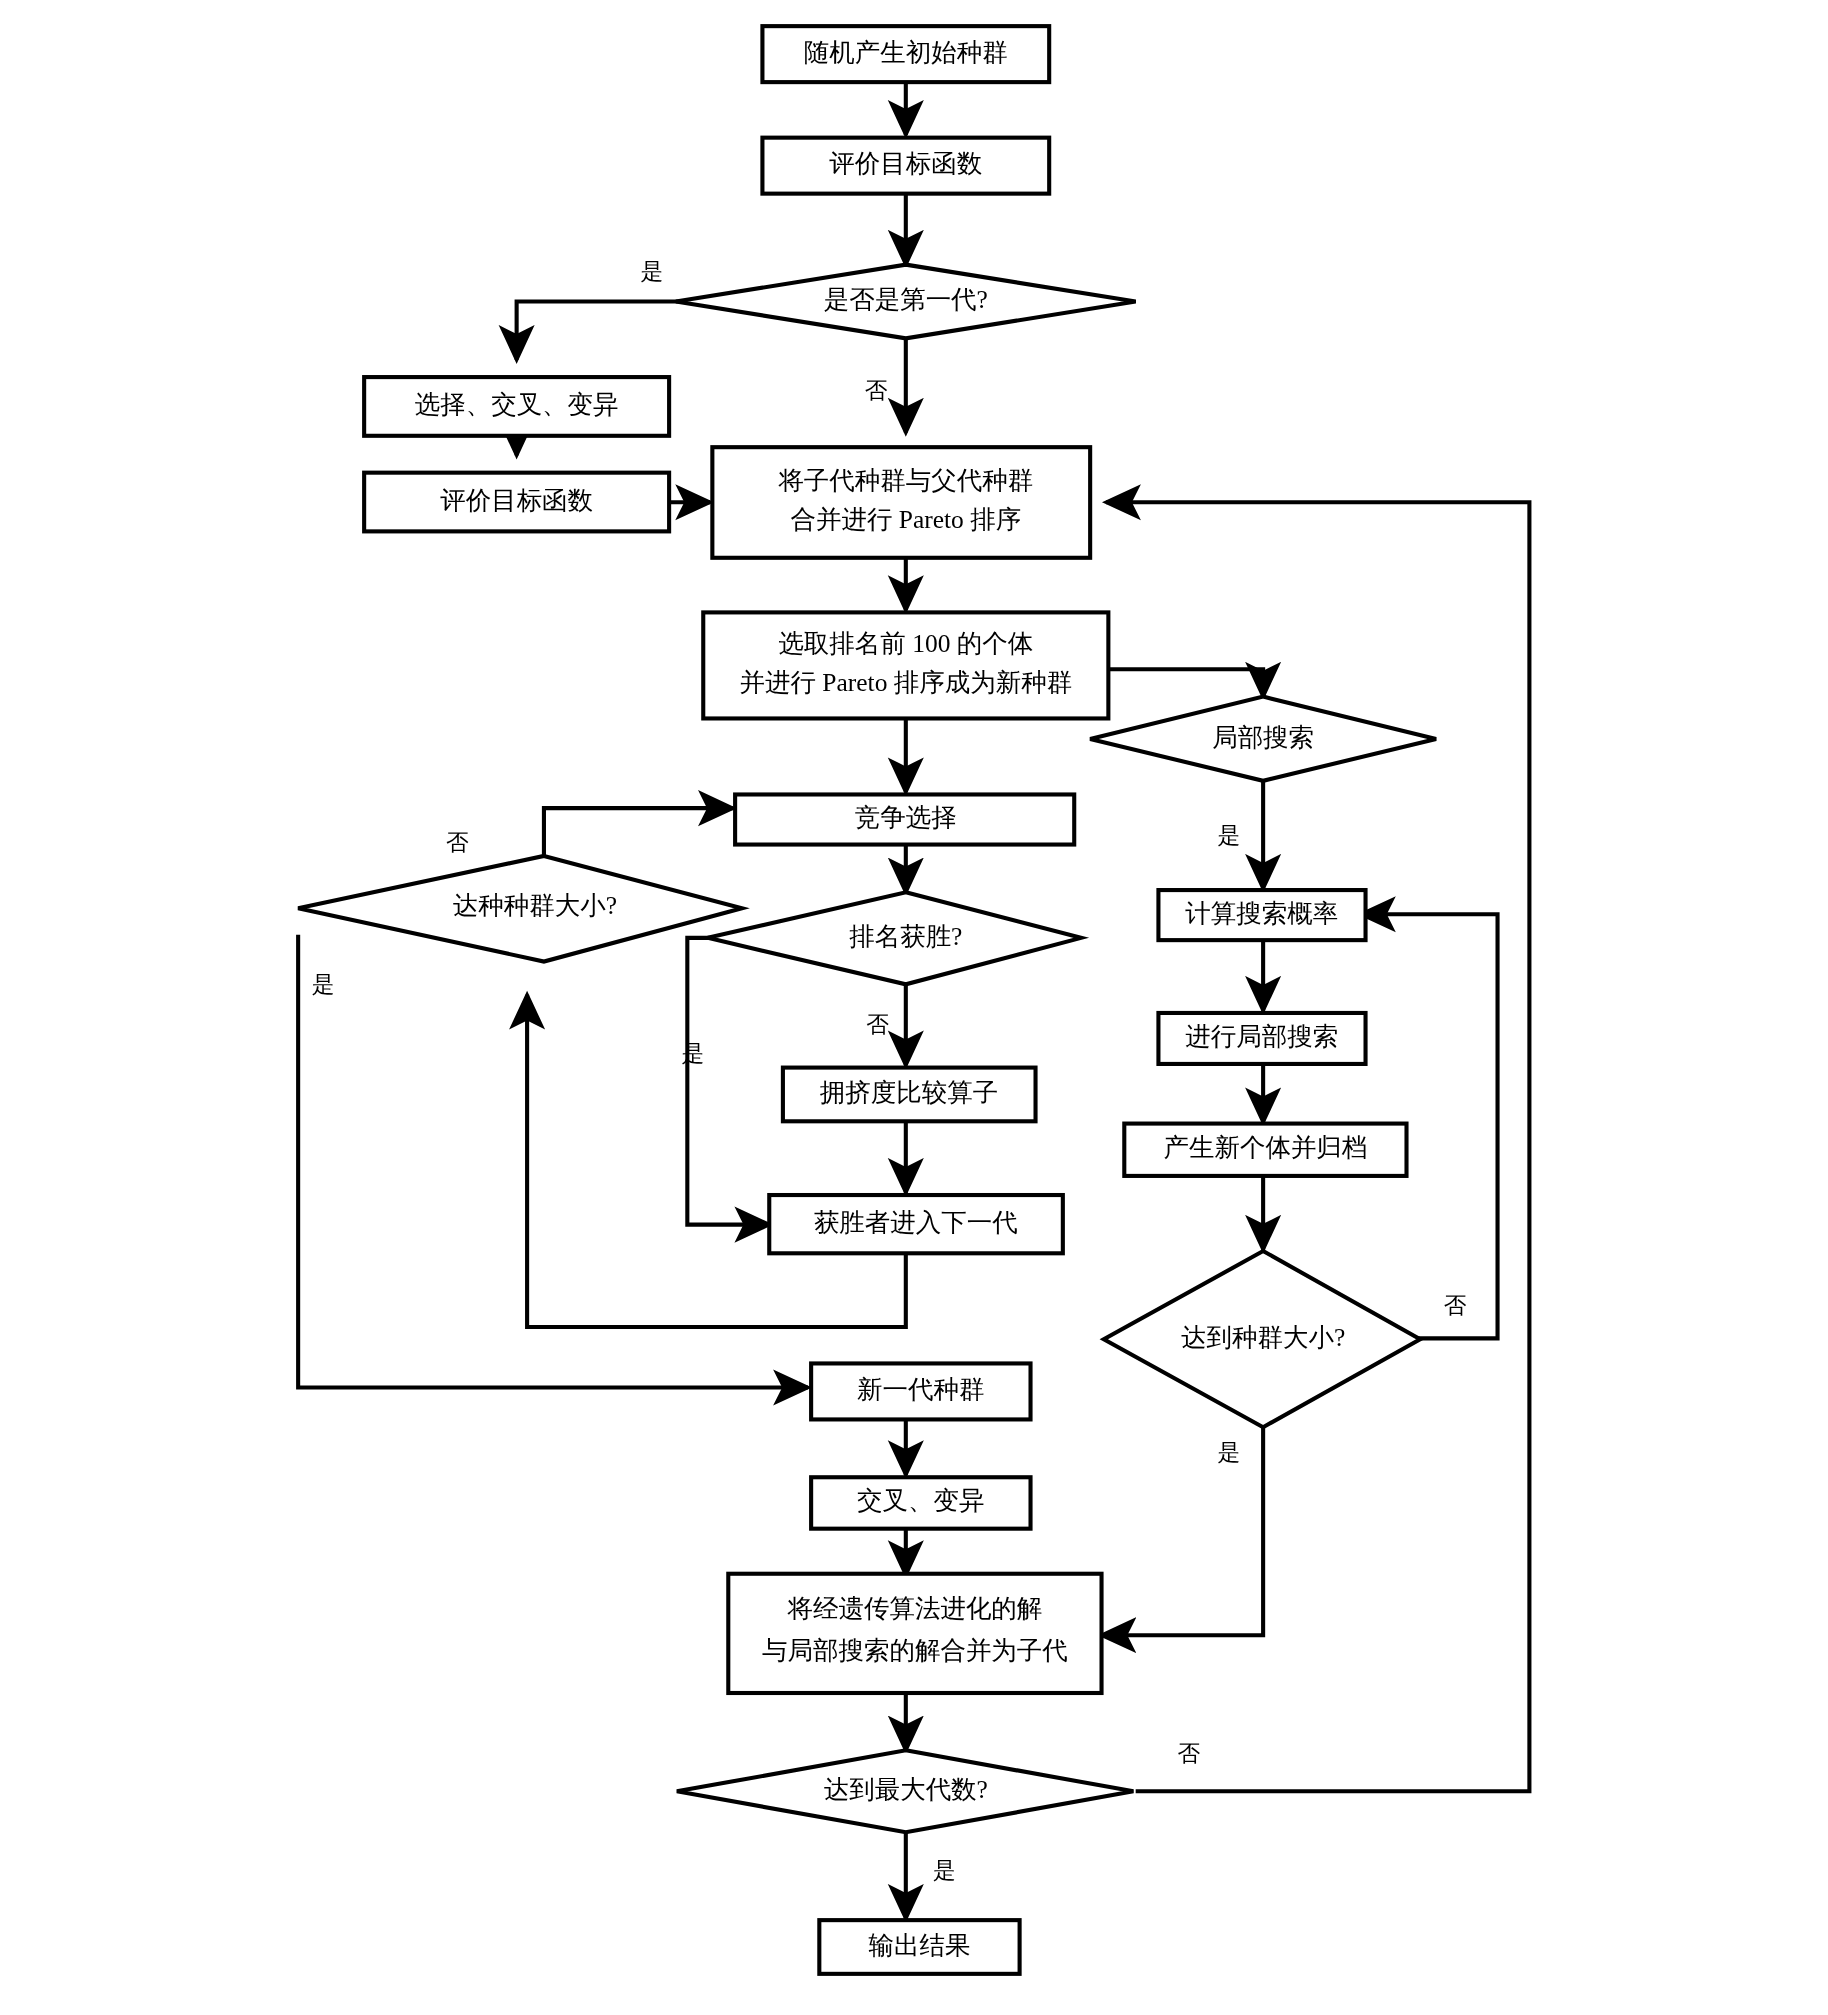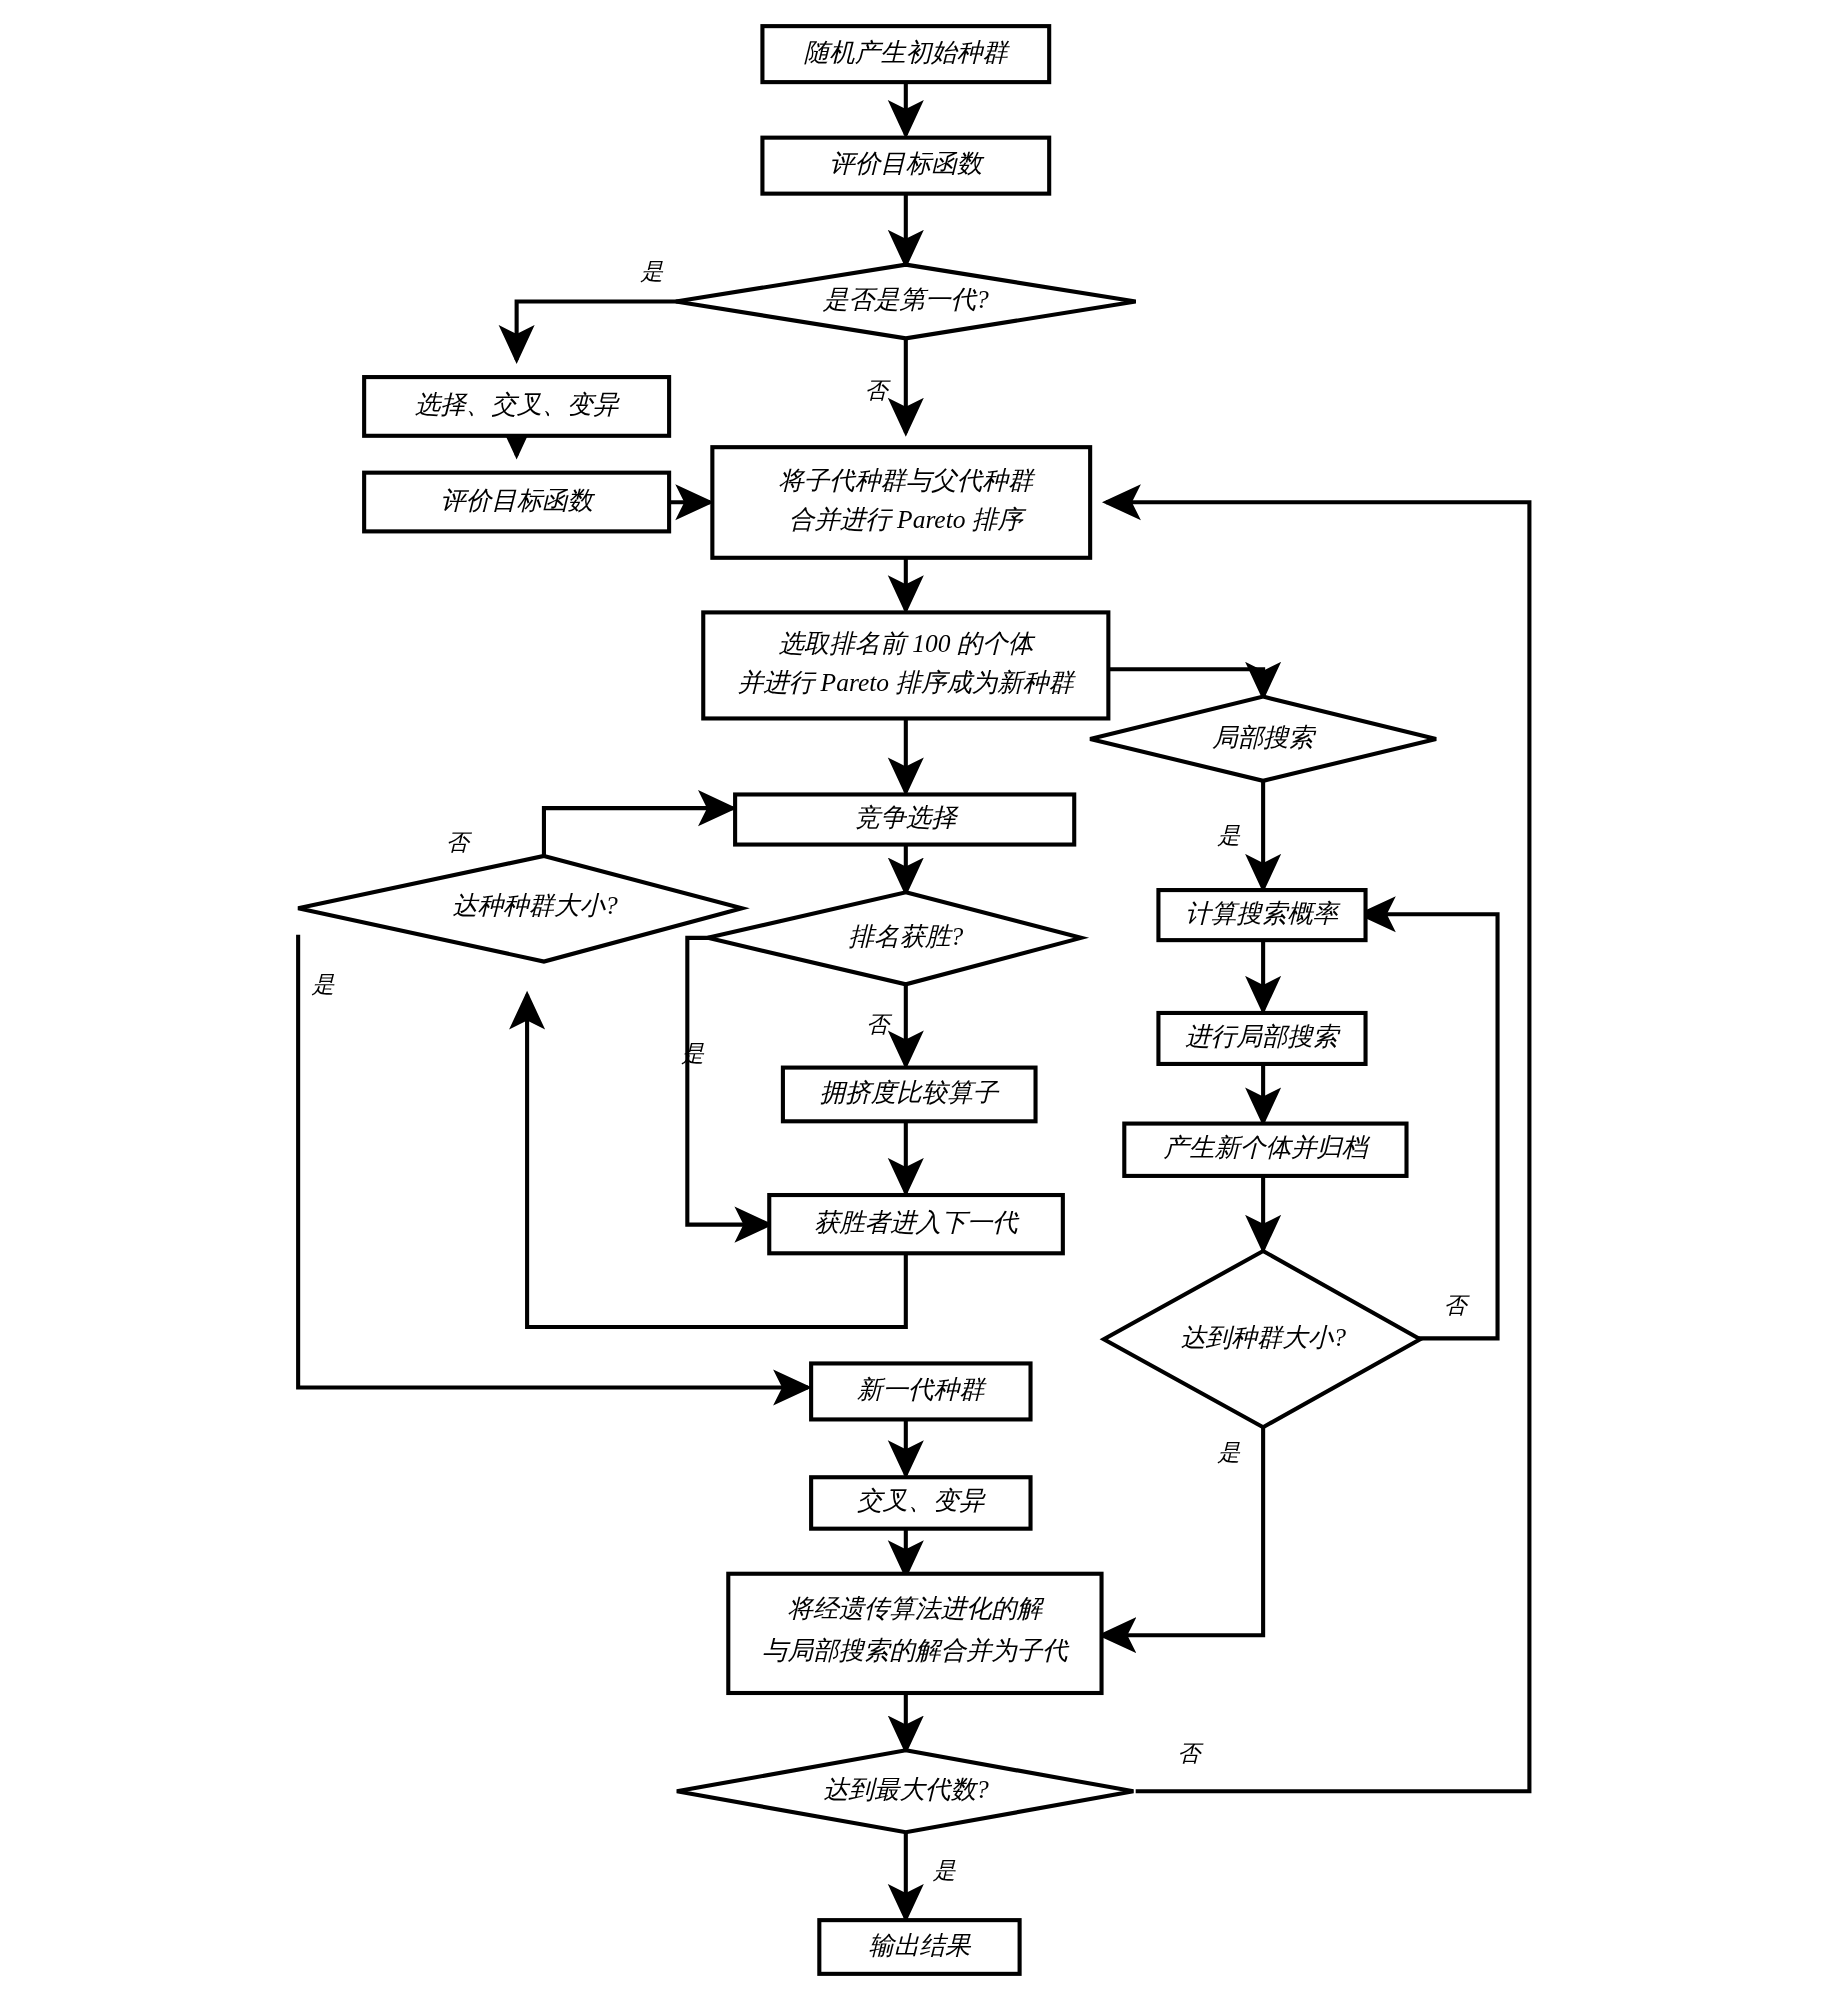--- a/index.html
+++ b/index.html
@@ -16,7 +16,6 @@
     position: relative;
     background: #ffffff;
     overflow: hidden;
-    font-style: italic;
   }
   svg#flow-svg {
     display: block;

